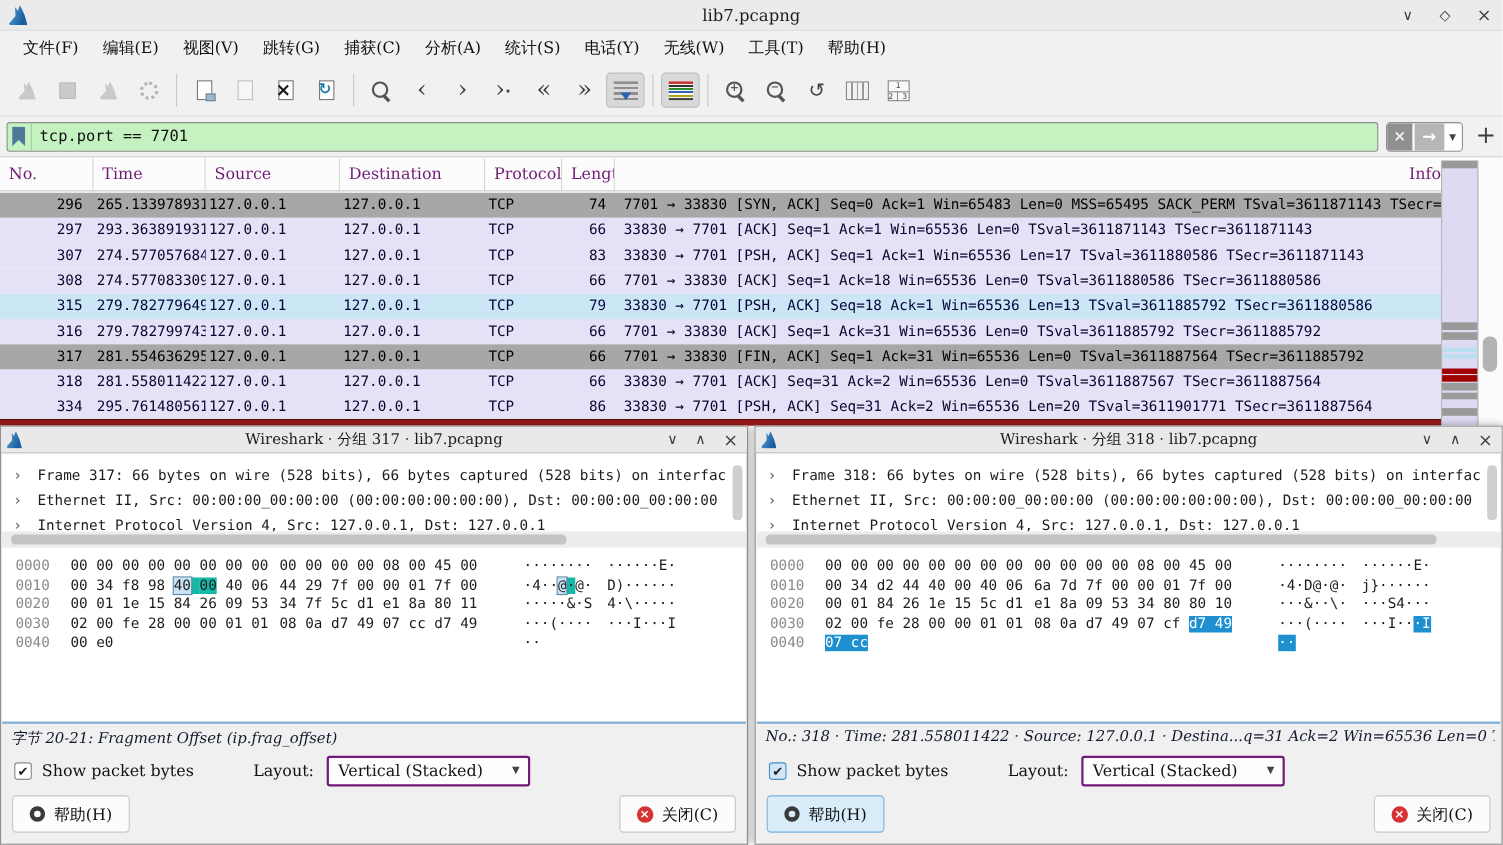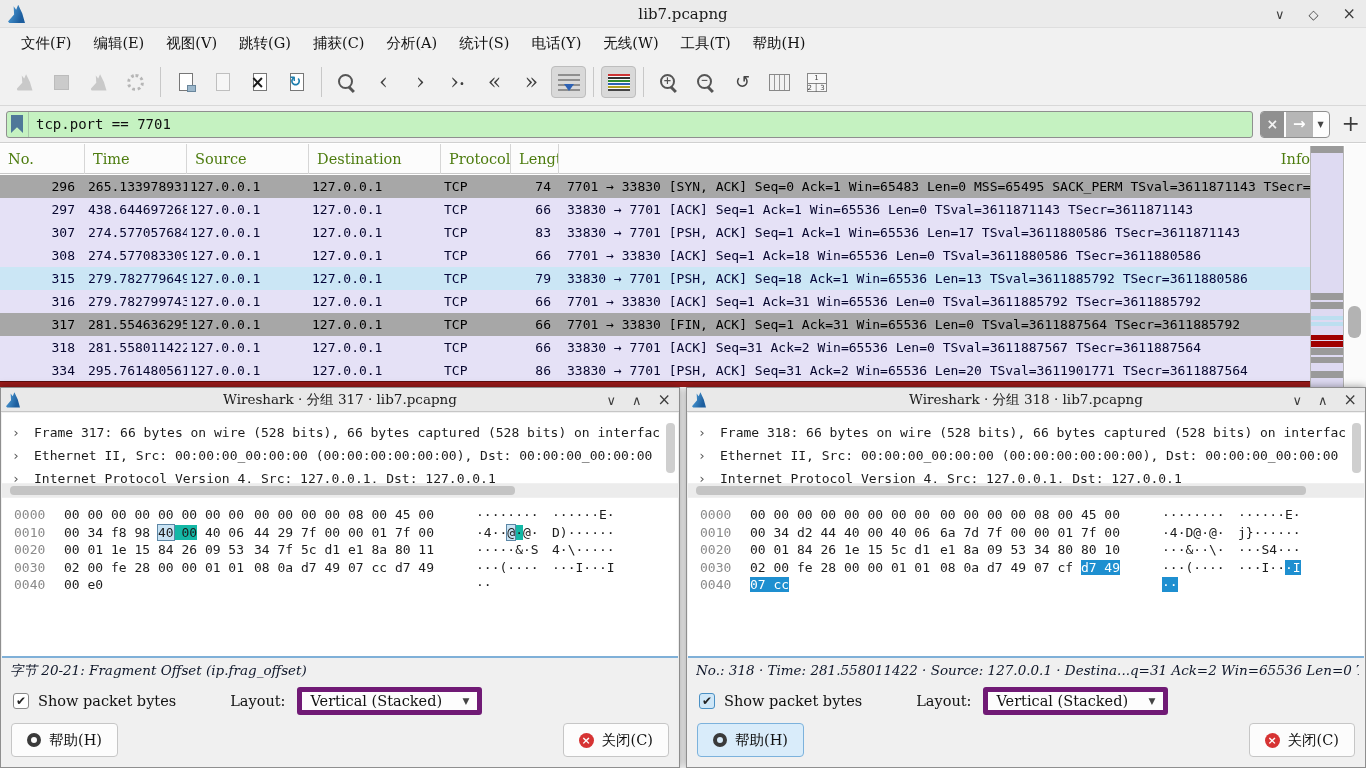--- a/index.html
+++ b/index.html
@@ -93,7 +93,7 @@
   
   .grid-cols{display:grid;grid-template-columns:85px 102px 122px 132px 70px 48px 1fr;}
   .pkt-header{position:absolute;top:144px;left:0;width:1310px;height:30px;background:#fcfcfc;
-    border-bottom:1px solid #c9c9c9;font-size:14.5px;color:#4d7c0f;align-items:center;}
+    border-bottom:1px solid #c9c9c9;font-size:14.5px;color:#701a75;align-items:center;}
   .hc{padding-left:8px;border-right:1px solid #d6d6d6;height:30px;line-height:30px;overflow:hidden;}
   .hc:last-child{border-right:none;text-align:right;}
   .pkt-list{position:absolute;top:175px;left:0;width:1310px;height:207px;overflow:hidden;

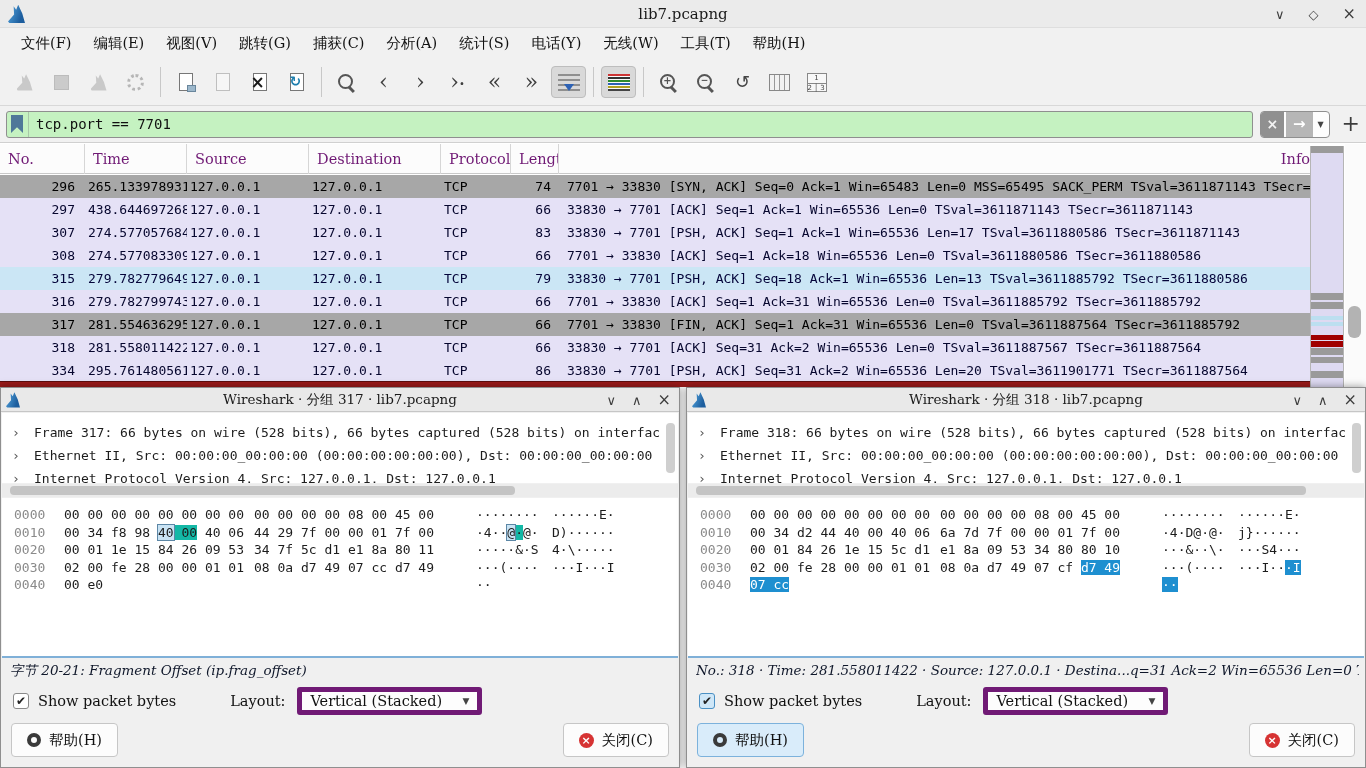--- a/index.html
+++ b/index.html
@@ -303,7 +303,7 @@
       </div>
       <div class="prow grid-cols t-tcp">
         <span class="c-no">297</span>
-        <span class="c-time">438.644697268</span>
+        <span class="c-time">293.363891931</span>
         <span class="c-src">127.0.0.1</span>
         <span class="c-dst">127.0.0.1</span>
         <span class="c-proto">TCP</span>

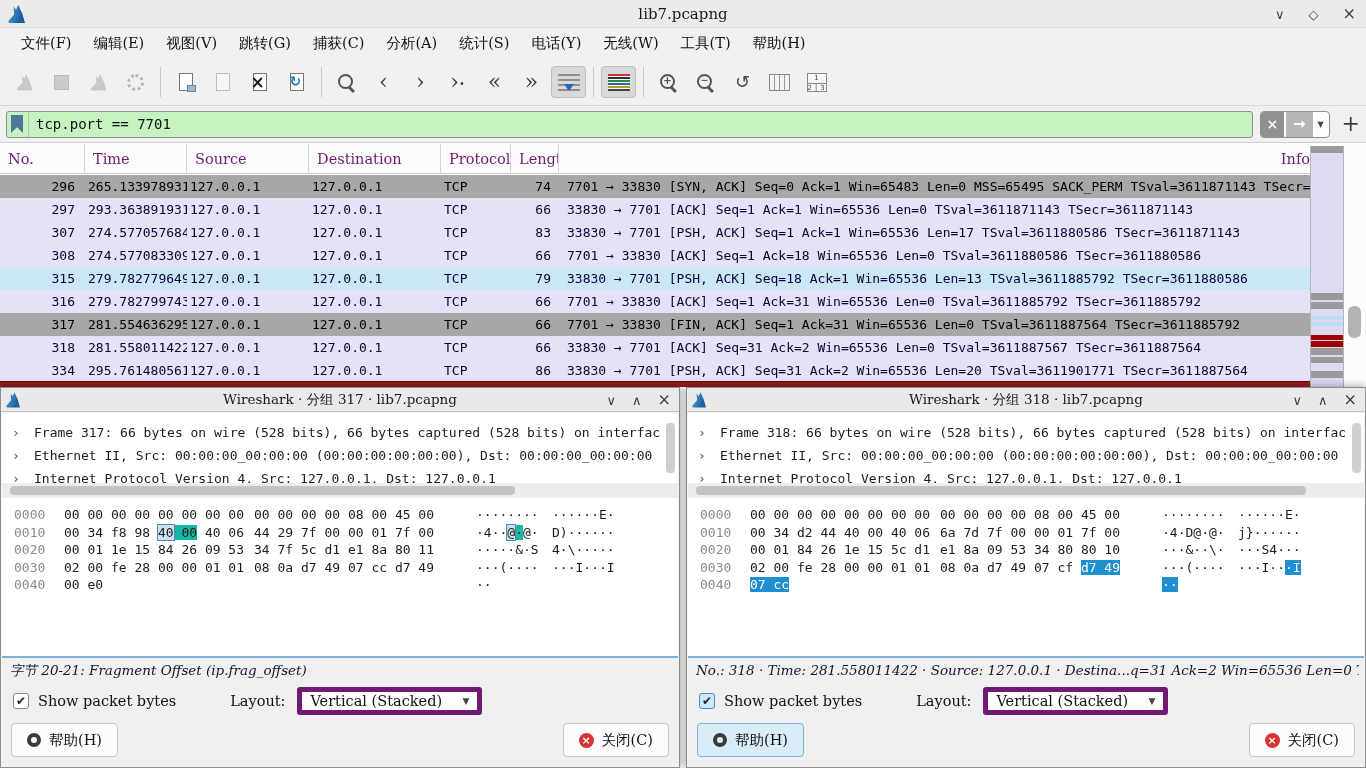--- a/index.html
+++ b/index.html
@@ -155,7 +155,7 @@
     display:flex;align-items:center;justify-content:center;font-size:12px;color:#222;line-height:1;}
   .cb-label{margin-left:9px;}
   .layout-label{margin-left:54px;}
-  .selectbox{margin-left:12px;width:185px;height:28px;background:#fdfdfd;border:5px solid #701a75;
+  .selectbox{margin-left:12px;width:185px;height:28px;background:#fdfdfd;border:2px solid #701a75;
     border-radius:3px;display:flex;align-items:center;padding:0 8px;}
   .selectbox .sel-val{flex:1;overflow:hidden;white-space:nowrap;}
   .sel-caret{color:#444;font-size:9px;}

